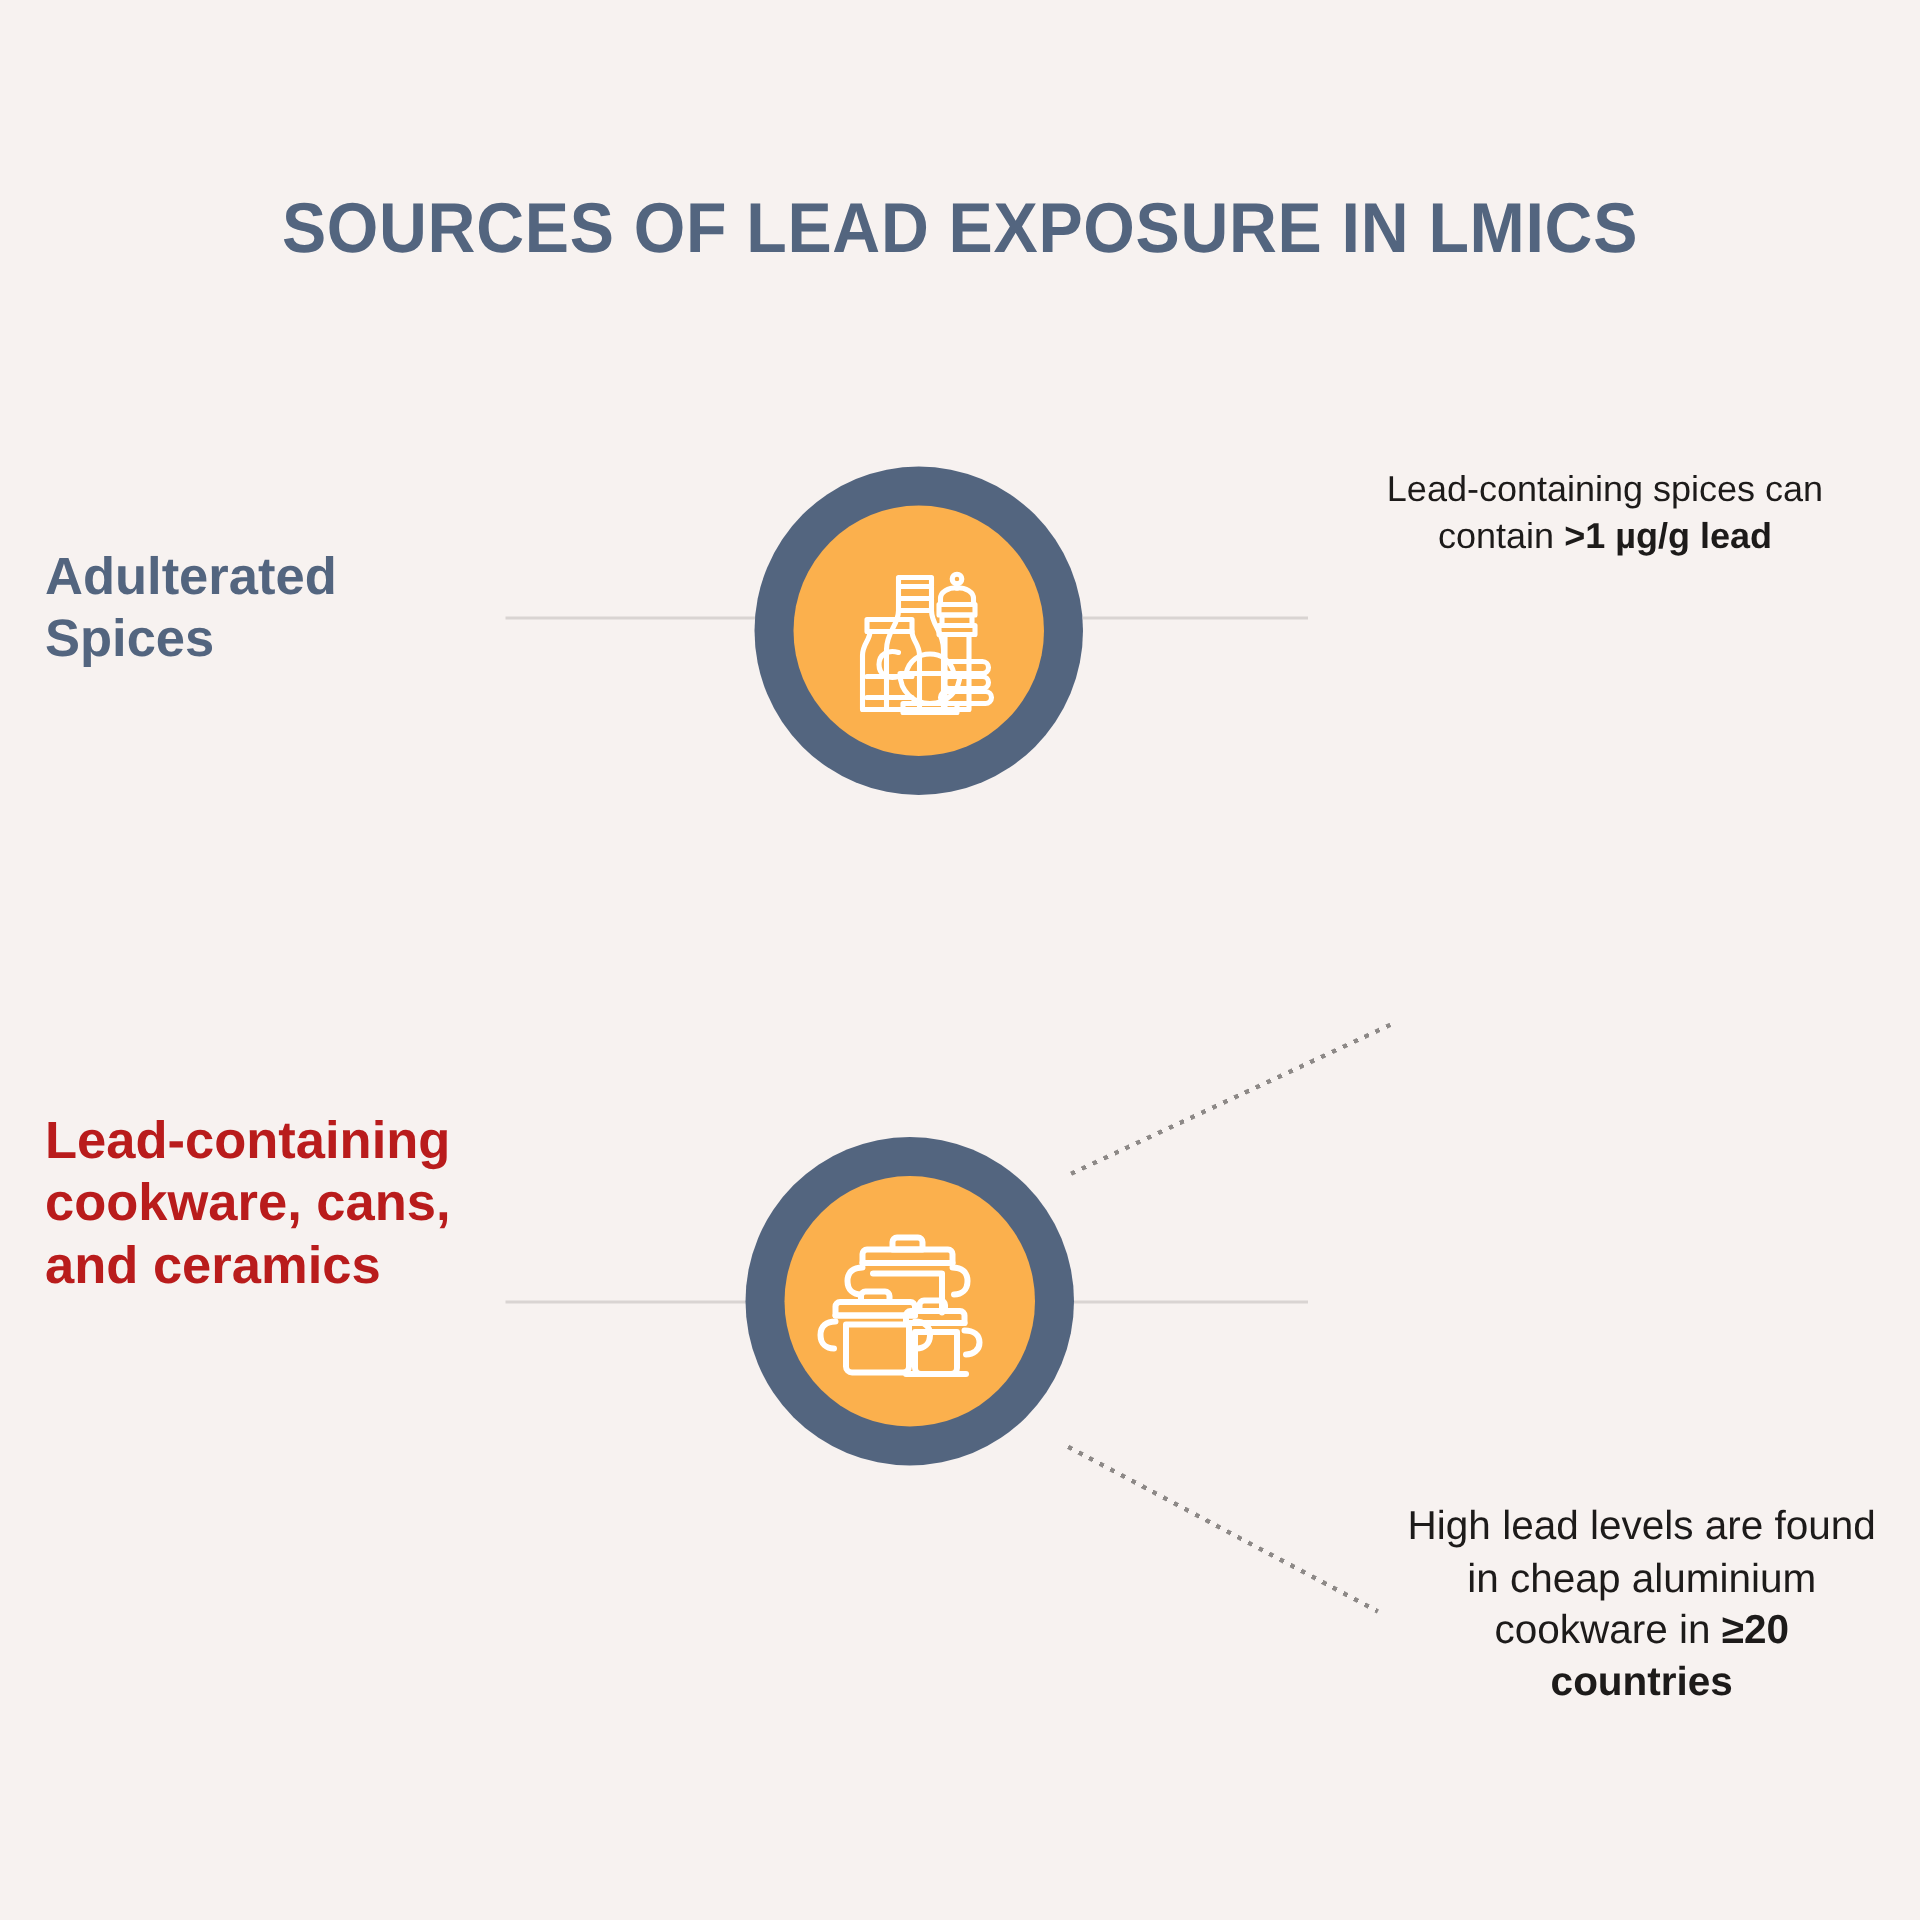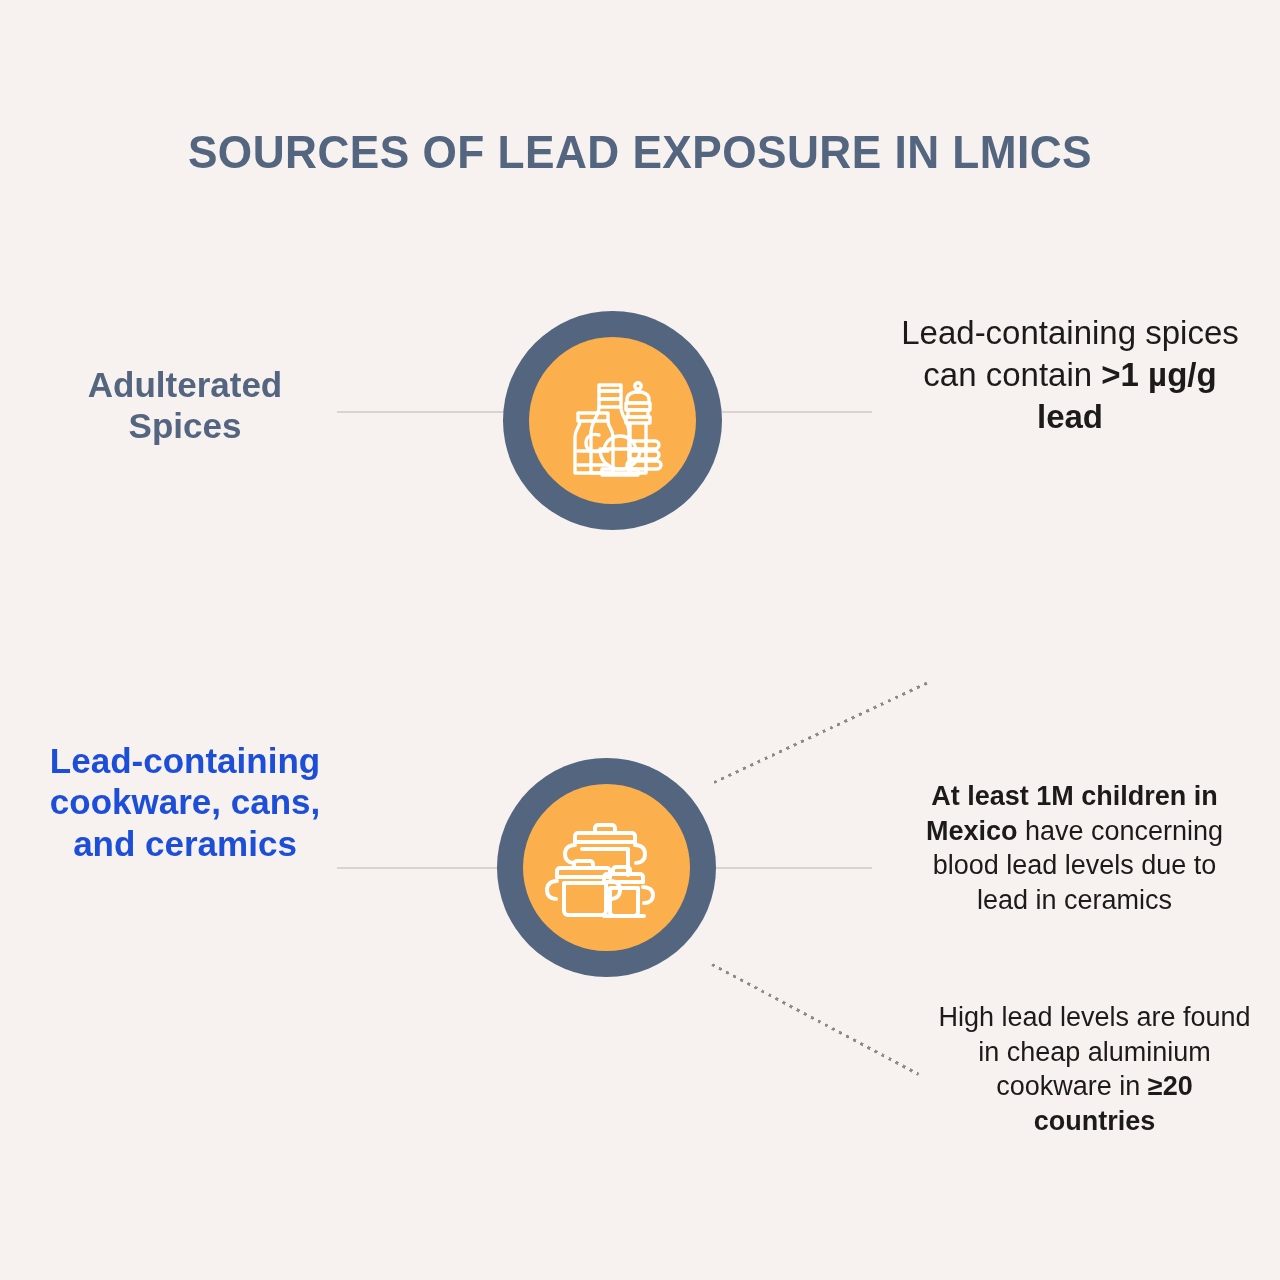--- a/index.html
+++ b/index.html
@@ -117,7 +117,7 @@
 
   #fact-spices {
     left: 900px; top: 312px; width: 340px;
-    font-size: 33px;
+    font-size: 24px;
   }
   #fact-cans {
     left: 930px; top: 581px; width: 290px;

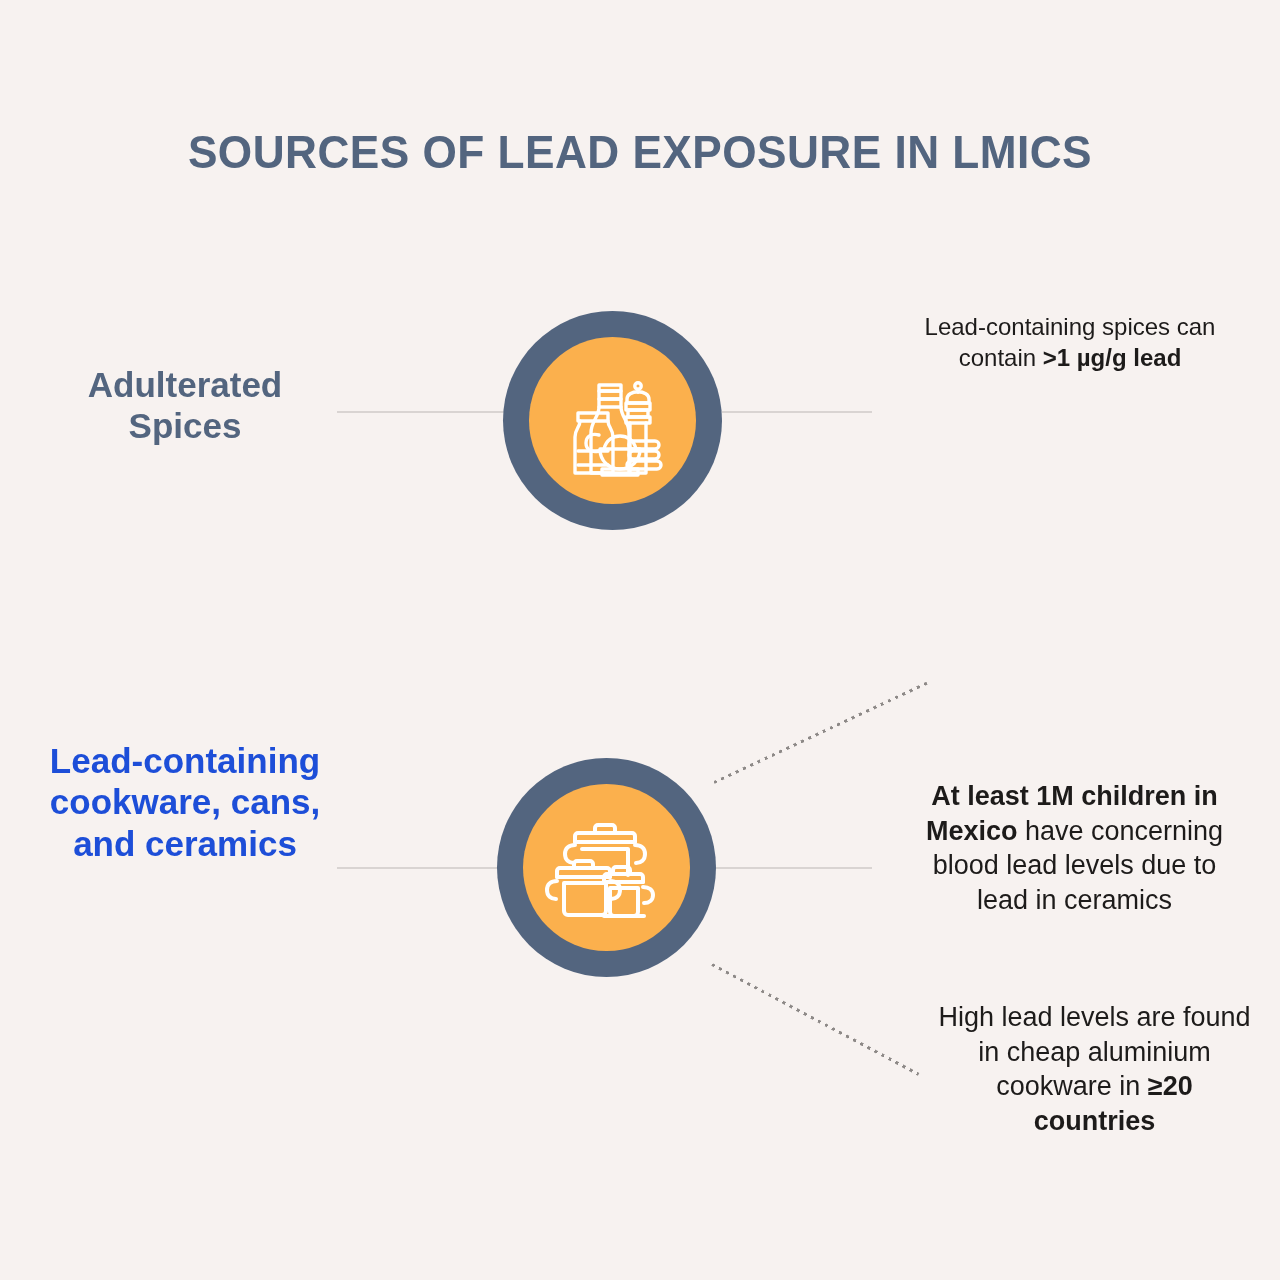--- a/index.html
+++ b/index.html
@@ -68,7 +68,6 @@
   
   .row-label {
     position: absolute;
-    text-align: center;
     font-weight: bold;
     line-height: 1.18;
   }

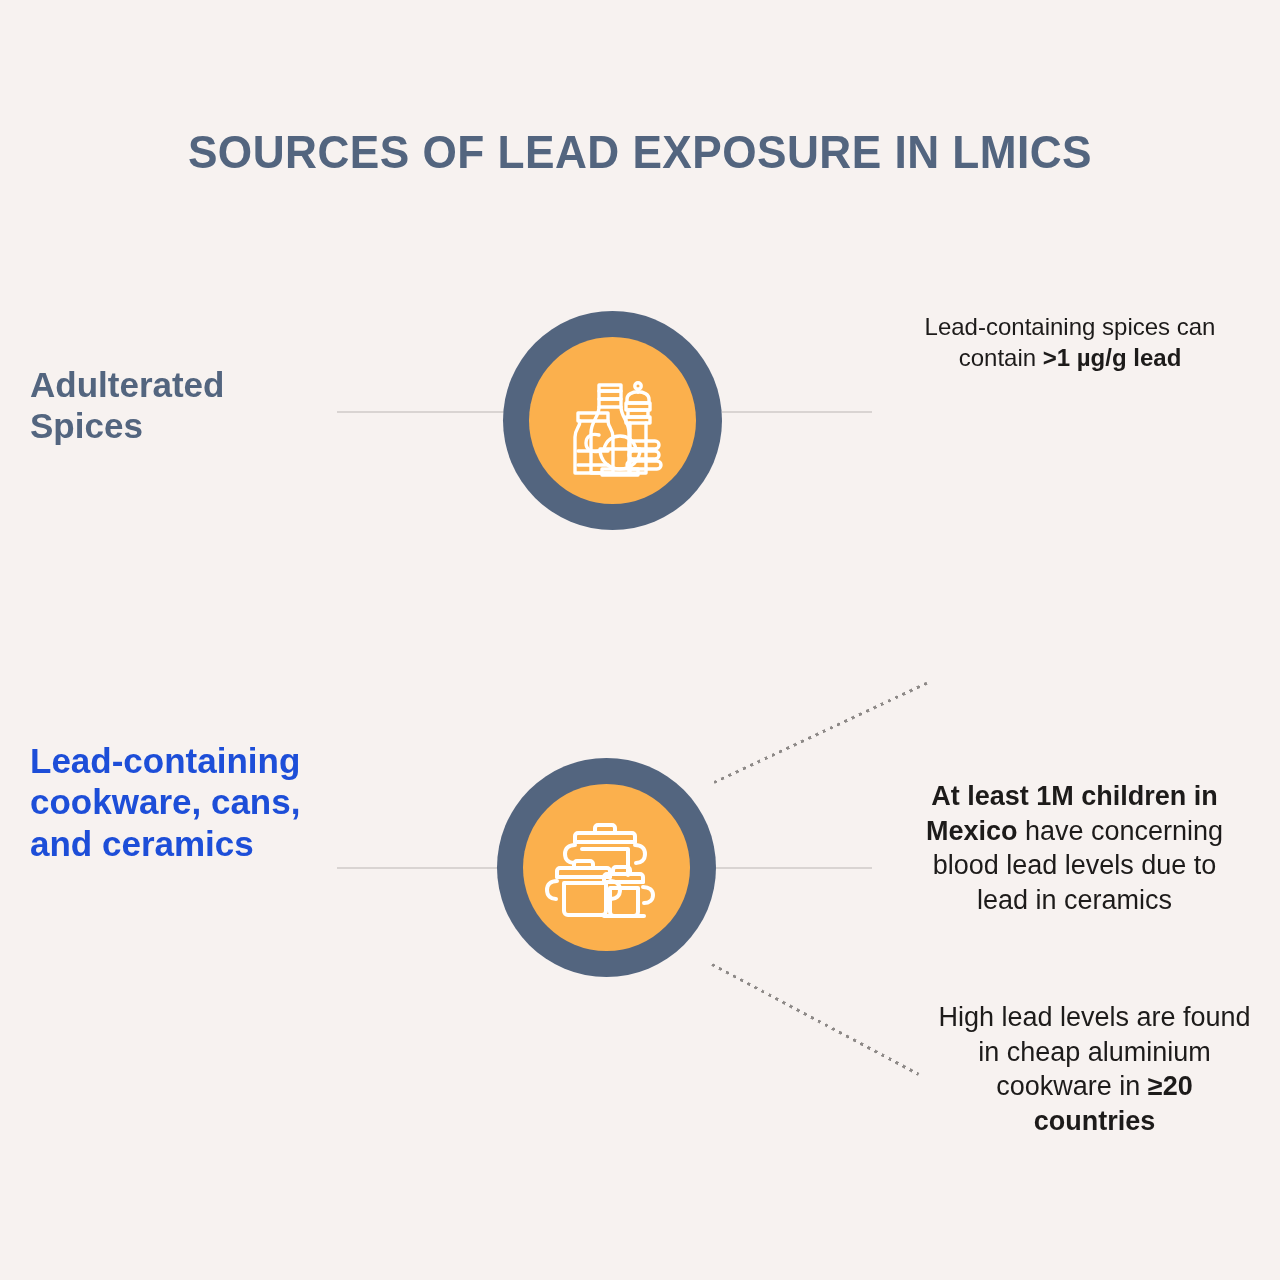--- a/index.html
+++ b/index.html
@@ -79,7 +79,7 @@
   .row2-label {
     left: 30px; top: 740px; width: 310px;
     font-size: 35px;
-    color: #1d4ed8;
+    color: #b91c1c;
   }
 
   

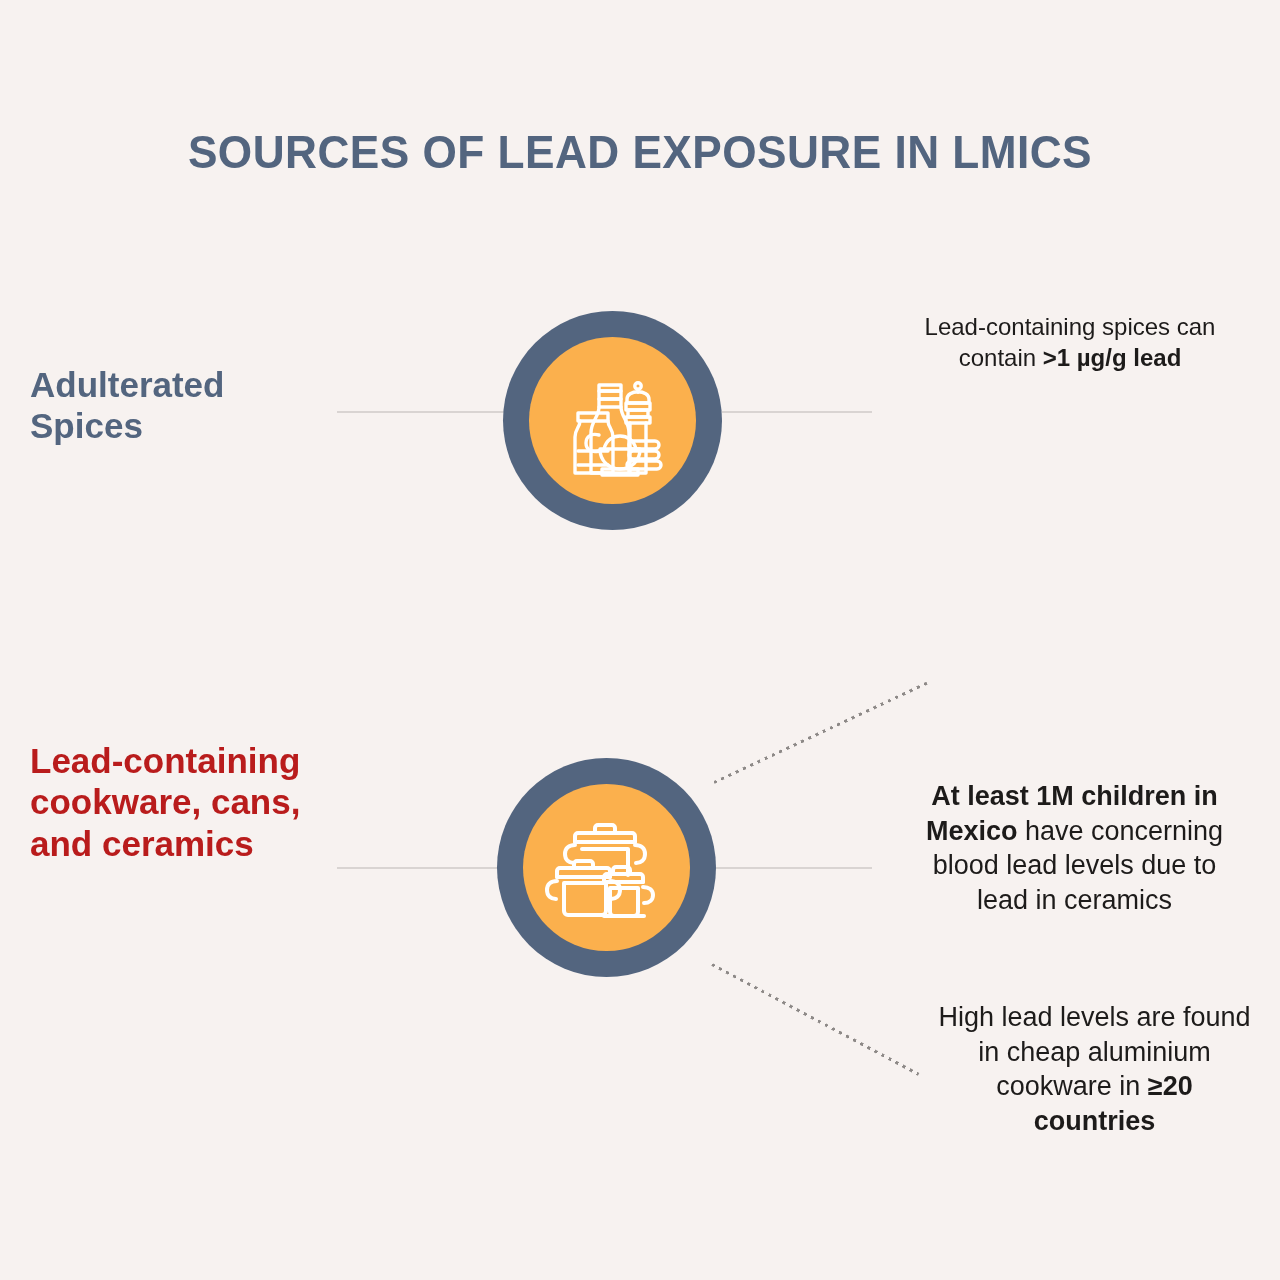--- a/index.html
+++ b/index.html
@@ -220,9 +220,6 @@
   </div>
 
 
-  <div class="fact" id="fact-mexico">
-    <span></span><b>At least 1M children in Mexico</b><span> have concerning blood lead levels due to lead in ceramics</span>
-  </div>
 
   <div class="fact" id="fact-aluminium">
     <span>High lead levels are found in cheap aluminium cookware in </span><b>≥20 countries</b><span></span>

